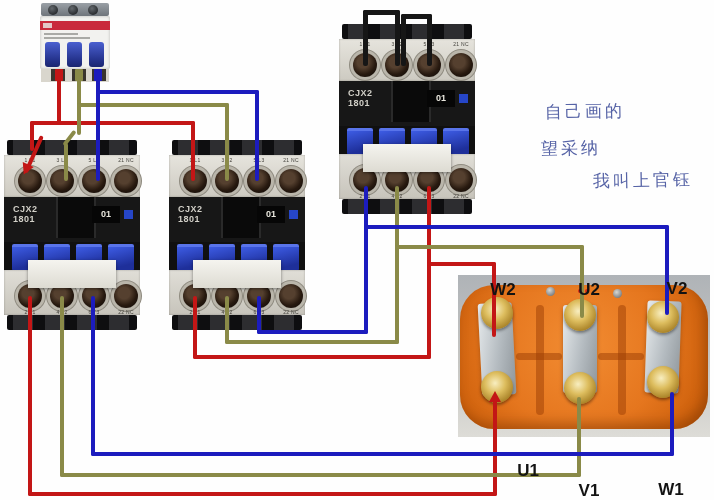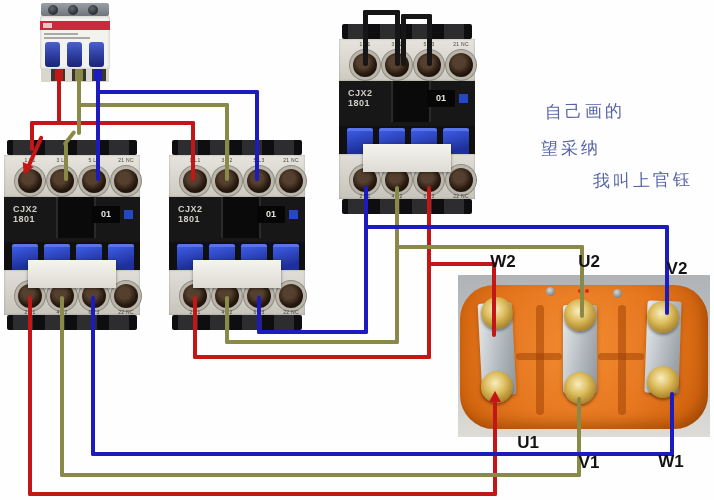--- a/index.html
+++ b/index.html
@@ -76,7 +76,7 @@
            background:radial-gradient(circle at 40% 35%,#d8d8d4,#7c7f82 75%);}
   .m-dot{position:absolute;width:4px;height:4px;border-radius:50%;background:#d22a1a;}
   .m-lbl{position:absolute;transform:translateX(-50%);z-index:6;font-size:17px;font-weight:600;
-         color:#131313;white-space:nowrap;}
+         color:#131313;white-space:nowrap;margin-top:28px;}
   
   .note{position:absolute;z-index:6;font-size:17px;letter-spacing:3px;color:var(--note_blue,#5663a6);
         white-space:nowrap;transform:rotate(-1deg);}

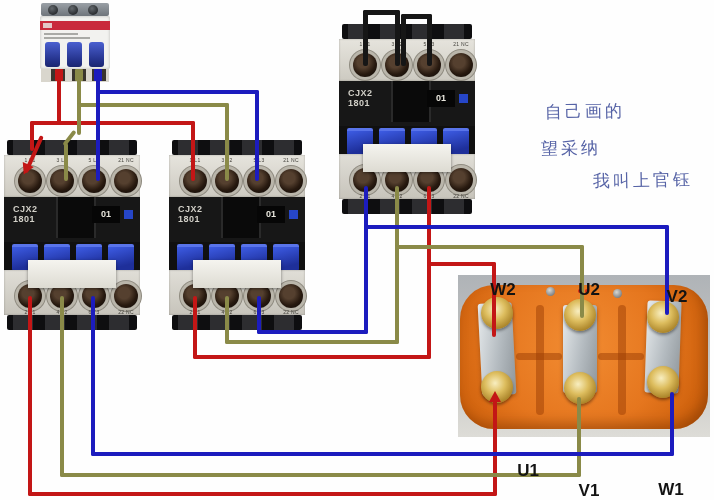--- a/index.html
+++ b/index.html
@@ -256,7 +256,7 @@
 
   <div class="m-lbl" style="left:503px;top:252px;">W2</div>
   <div class="m-lbl" style="left:589px;top:252px;">U2</div>
-  <div class="m-lbl" style="left:677px;top:259px;">V2</div>
+  <div class="m-lbl" style="left:677px;top:251px;">V2</div>
   <div class="m-lbl" style="left:528px;top:433px;">U1</div>
   <div class="m-lbl" style="left:589px;top:453px;">V1</div>
   <div class="m-lbl" style="left:671px;top:452px;">W1</div>

